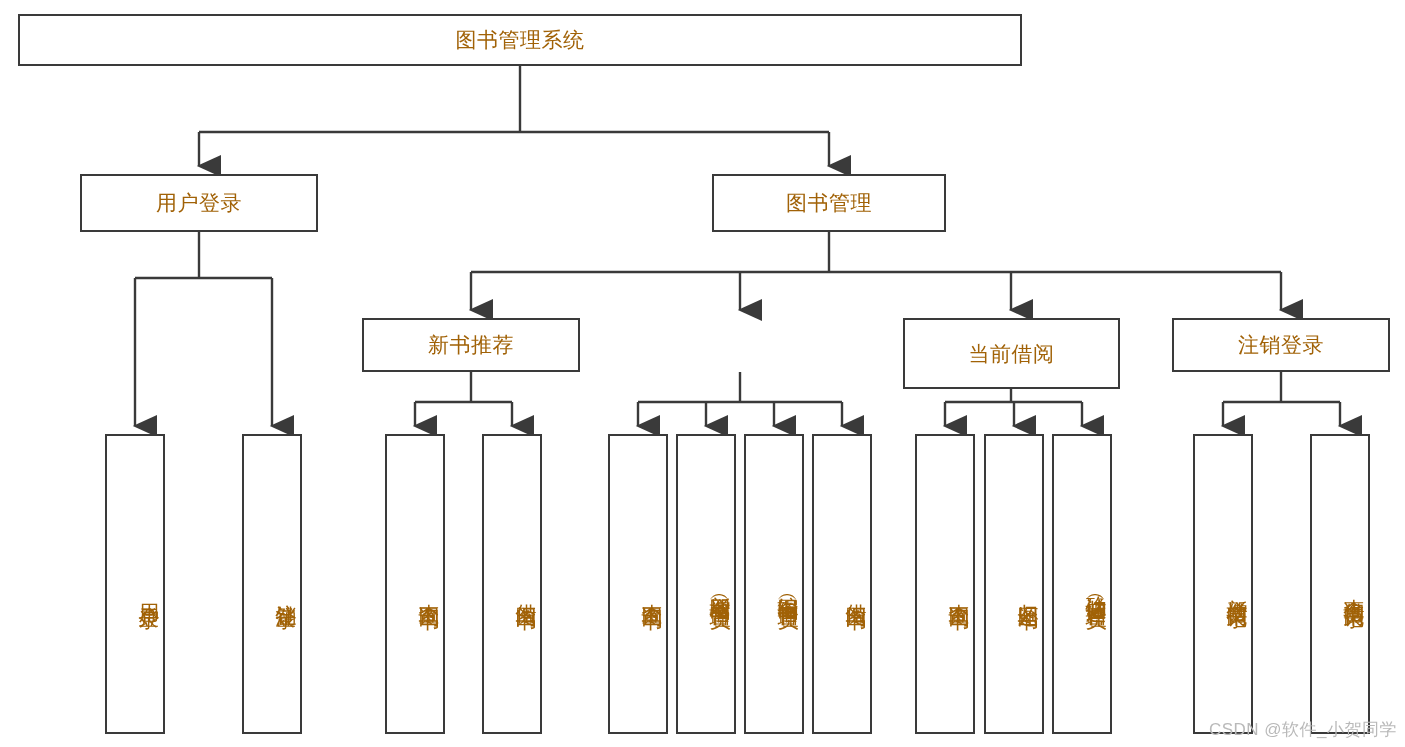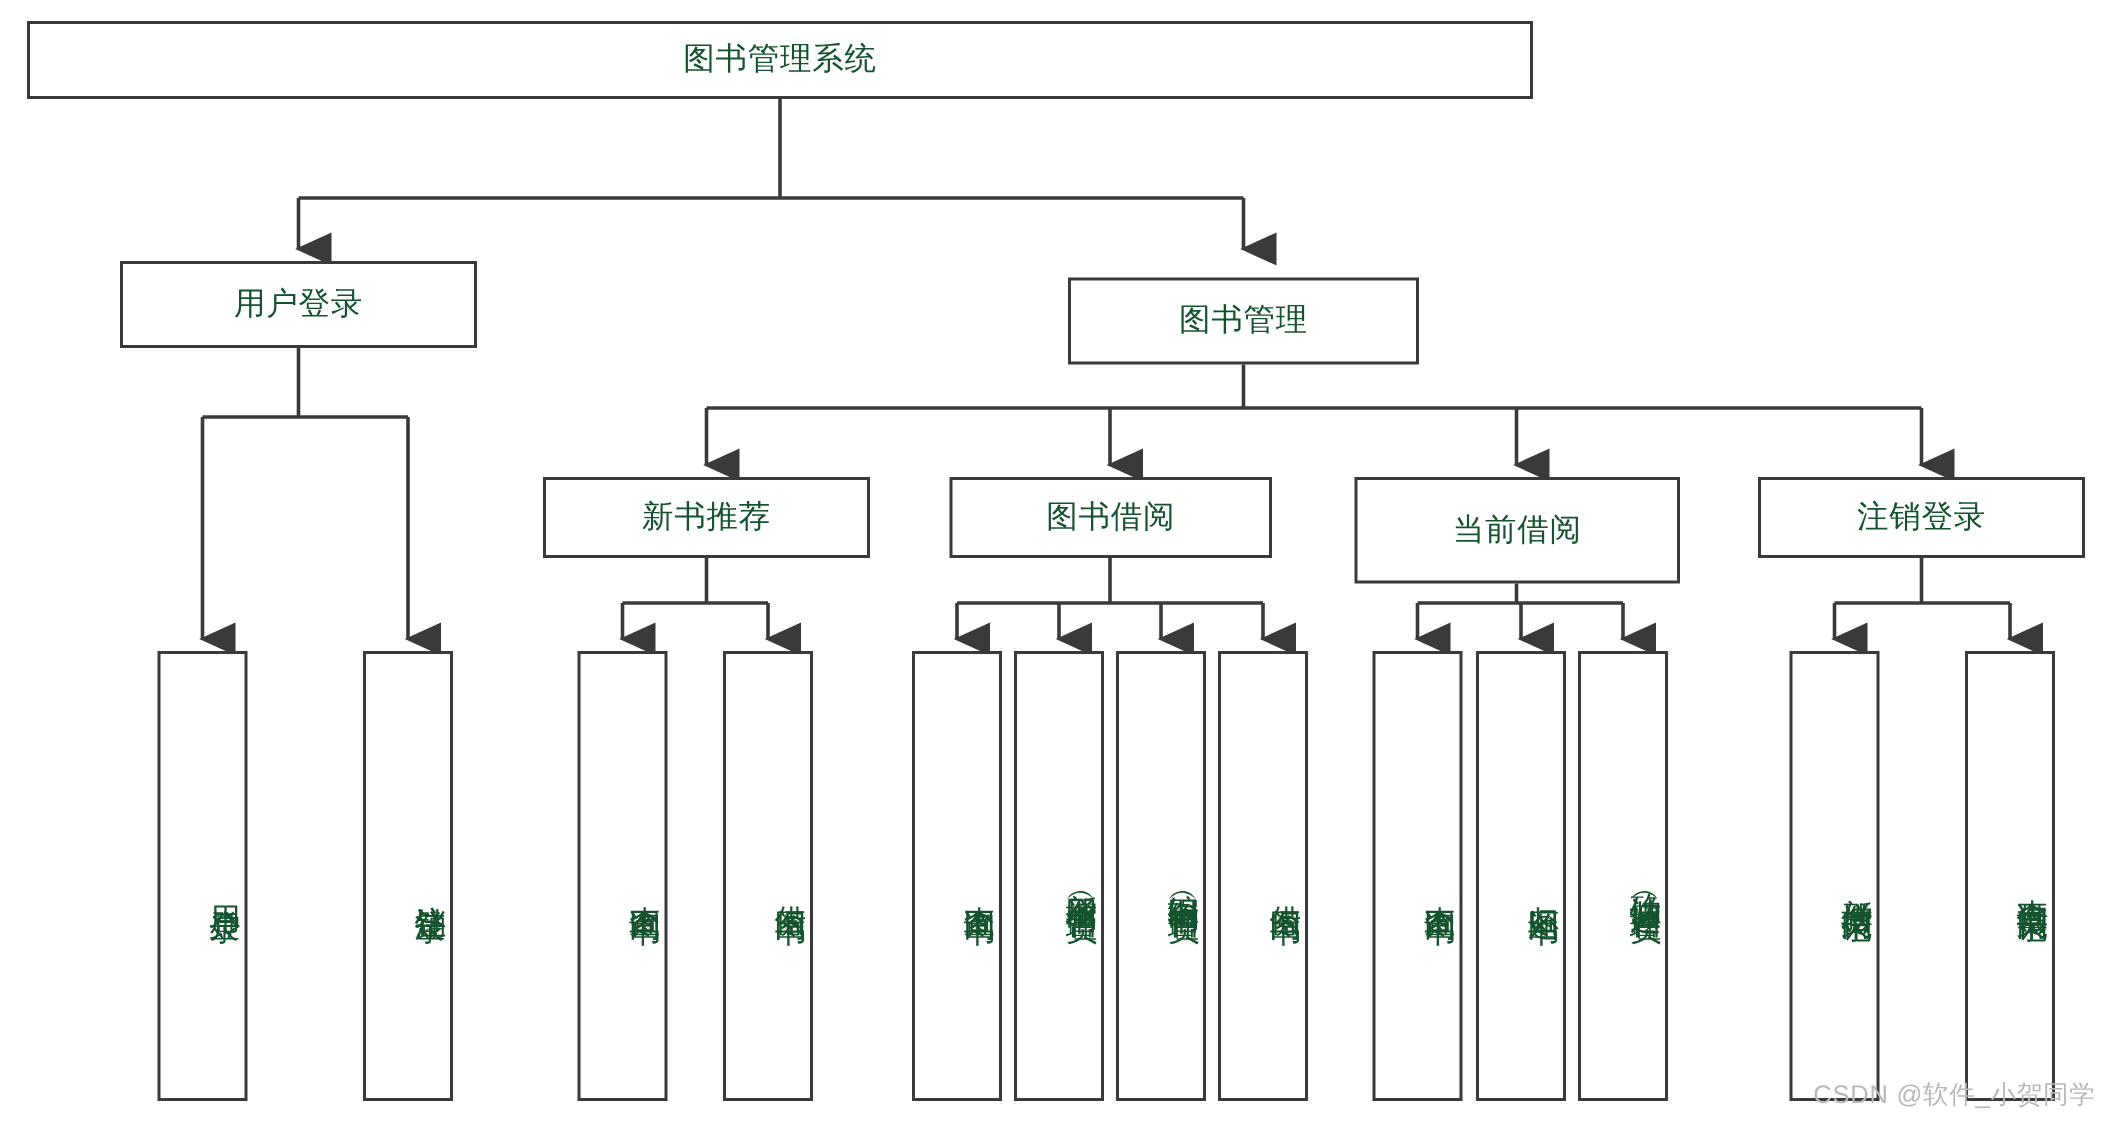--- a/index.html
+++ b/index.html
@@ -32,7 +32,7 @@
     display: flex;
     align-items: center;
     justify-content: center;
-    color: #14532d;
+    color: #a16207;
     z-index: 2;
   }
   .node.horiz {

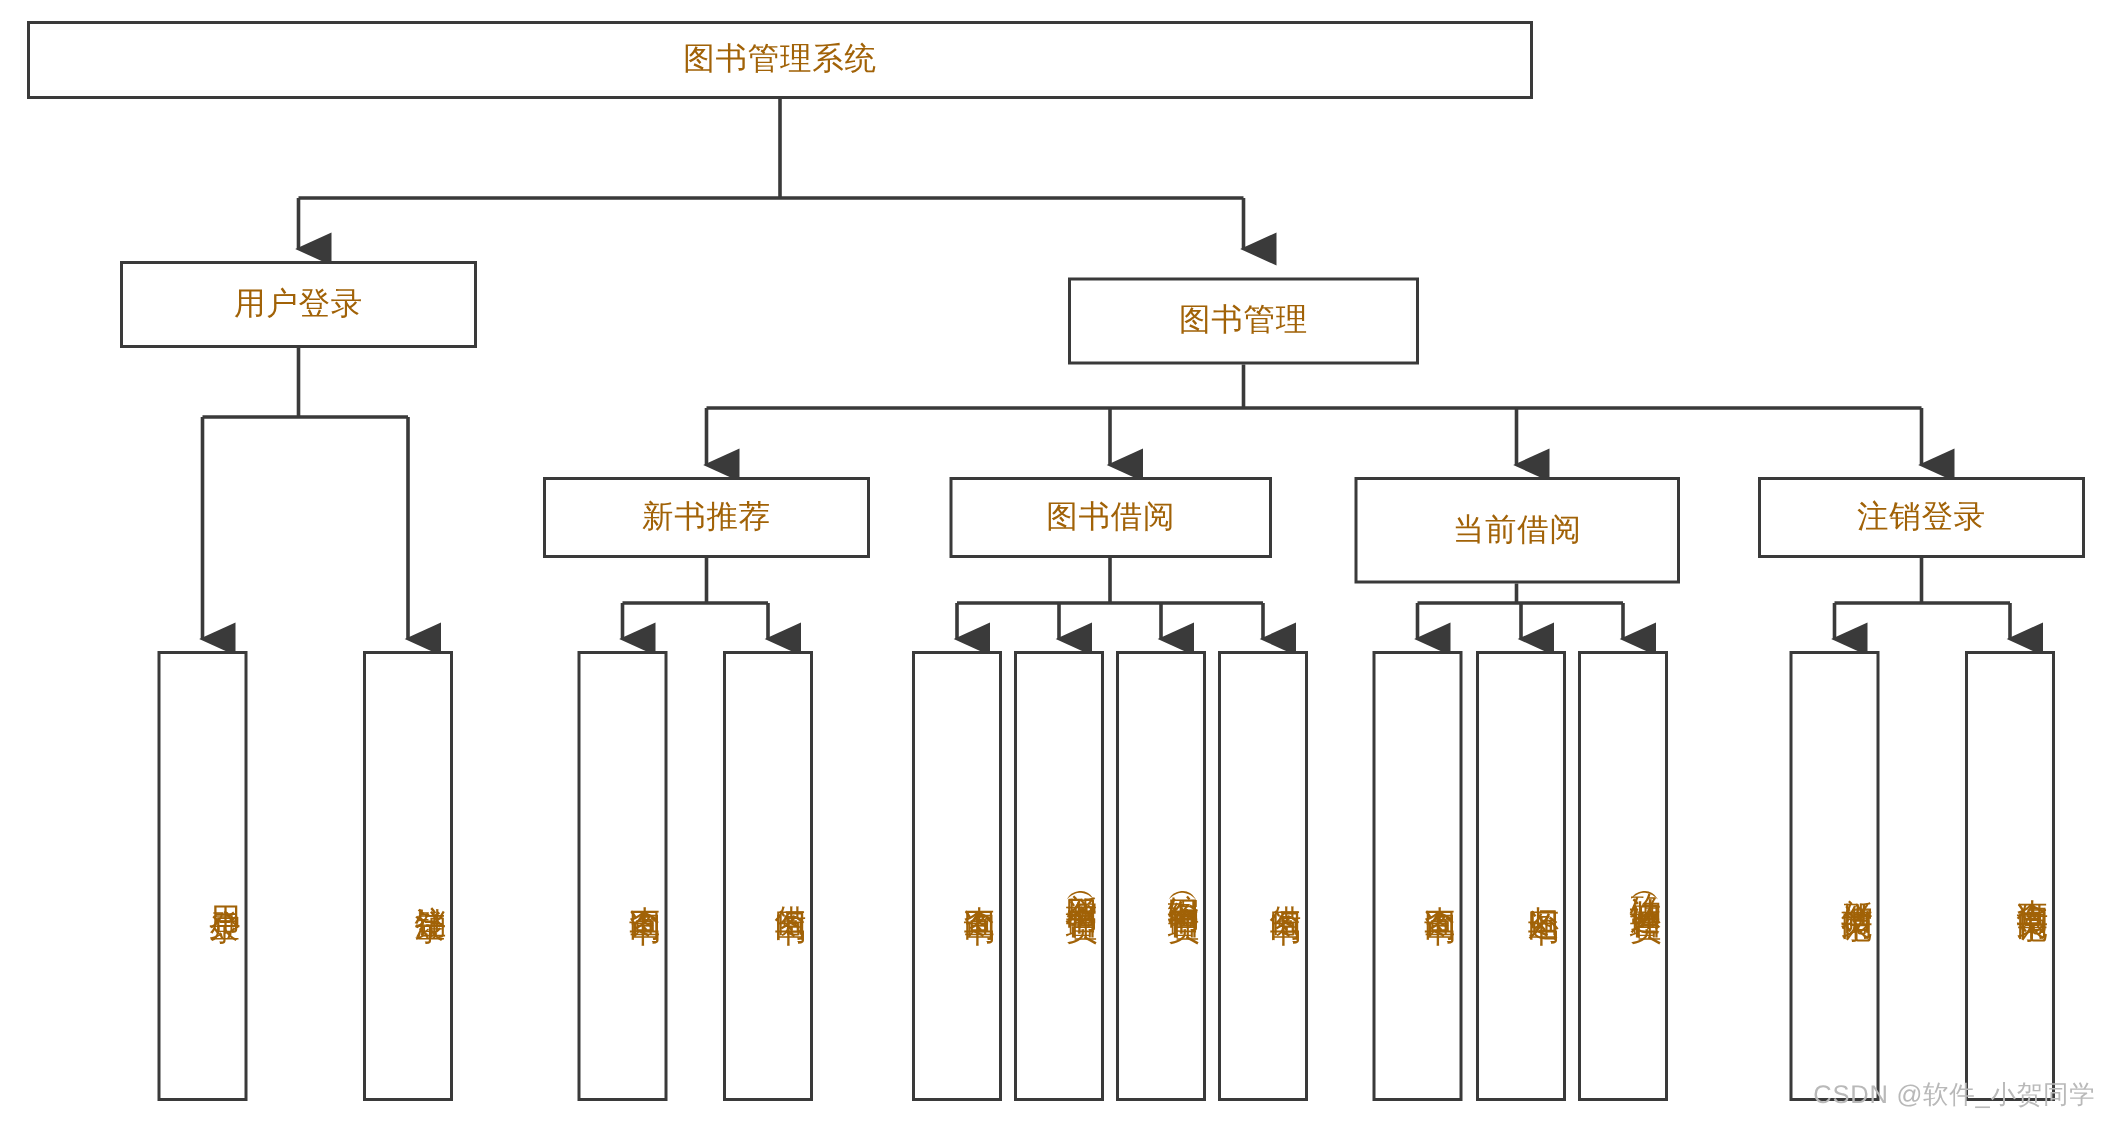--- a/index.html
+++ b/index.html
@@ -130,7 +130,7 @@
   <div class="node horiz" style="left:80px; top:174px; width:238px; height:58px;">
     <span class="label">用户登录</span>
   </div>
-  <div class="node horiz" style="left:712px; top:185px; width:234px; height:58px;">
+  <div class="node horiz" style="left:712px; top:174px; width:234px; height:58px;">
     <span class="label">图书管理</span>
   </div>
 

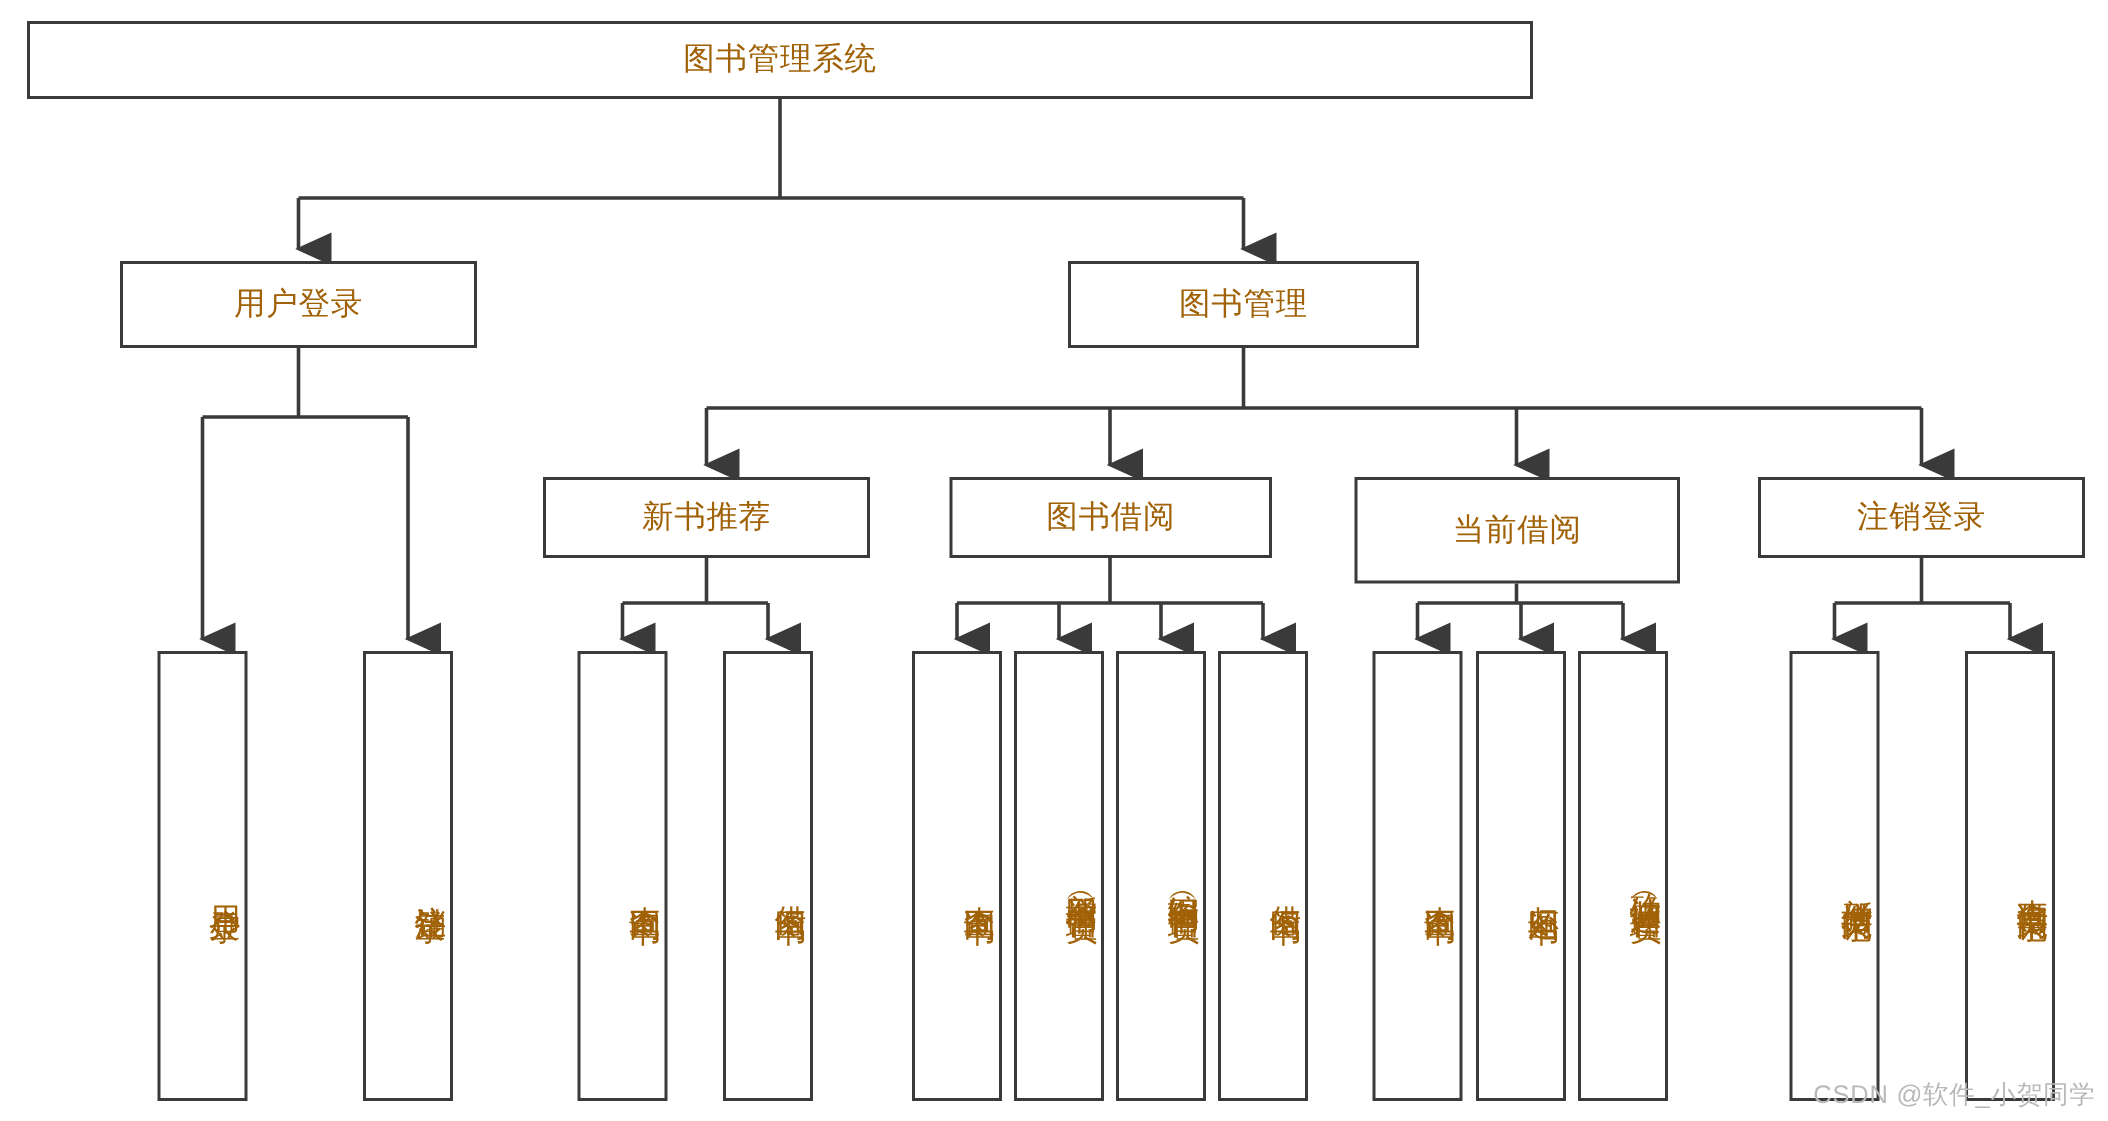--- a/index.html
+++ b/index.html
@@ -137,9 +137,6 @@
   <div class="node horiz" style="left:362px; top:318px; width:218px; height:54px;">
     <span class="label">新书推荐</span>
   </div>
-  <div class="node horiz" style="left:633px; top:318px; width:215px; height:54px;">
-    <span class="label">图书借阅</span>
-  </div>
   <div class="node horiz" style="left:903px; top:318px; width:217px; height:71px;">
     <span class="label">当前借阅</span>
   </div>

